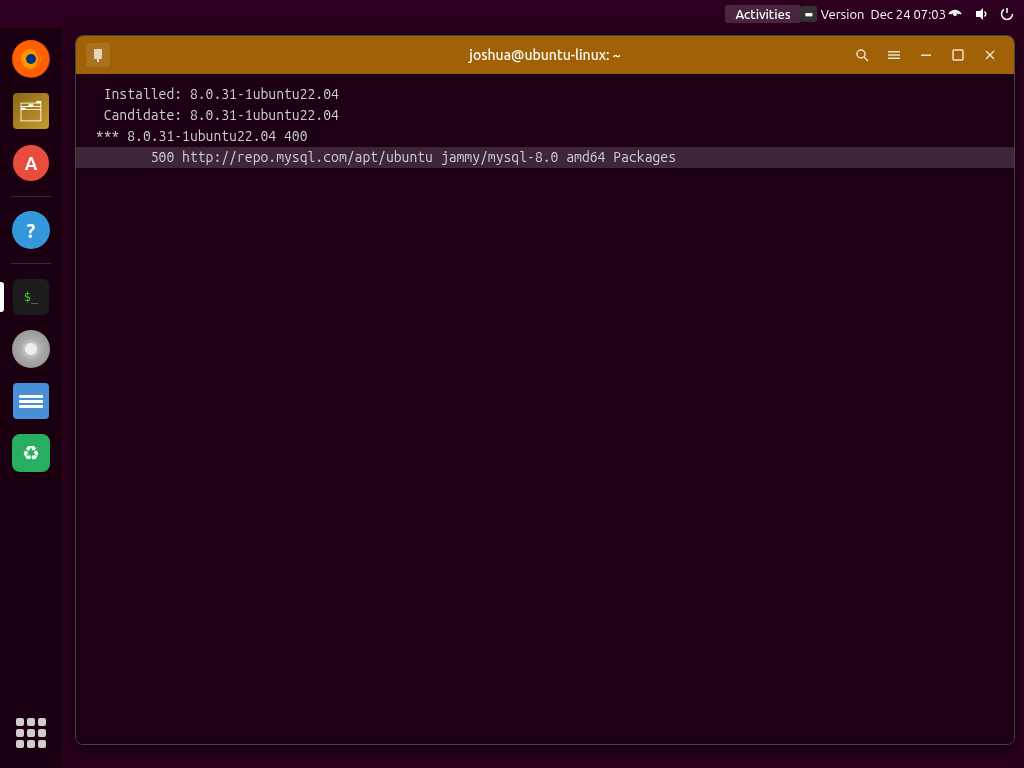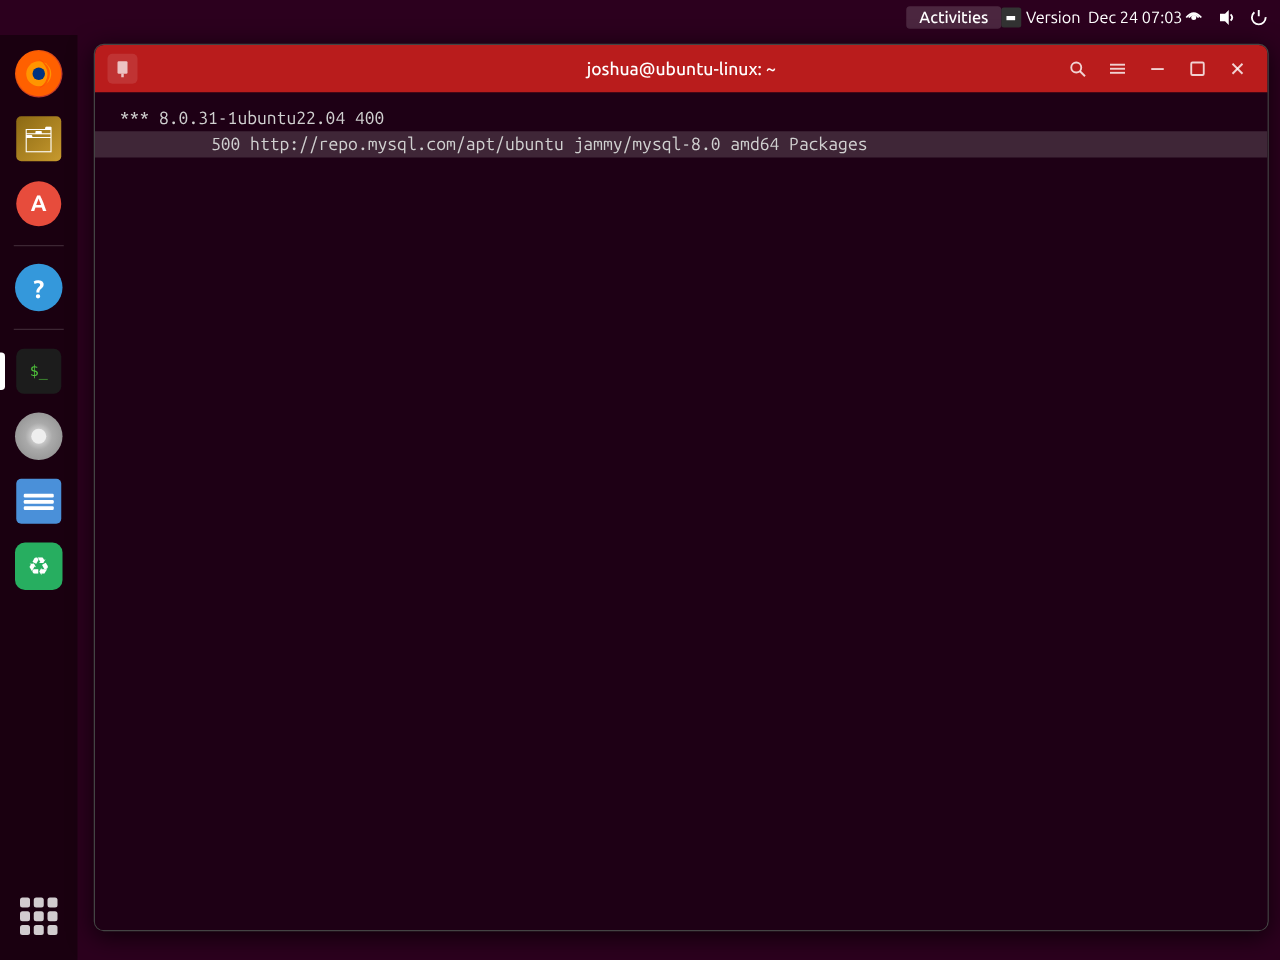--- a/index.html
+++ b/index.html
@@ -251,7 +251,7 @@
       display: flex;
       align-items: center;
       justify-content: space-between;
-      background: #b91c1c;
+      background: #a16207;
       height: 38px;
       padding: 0 10px;
       flex-shrink: 0;

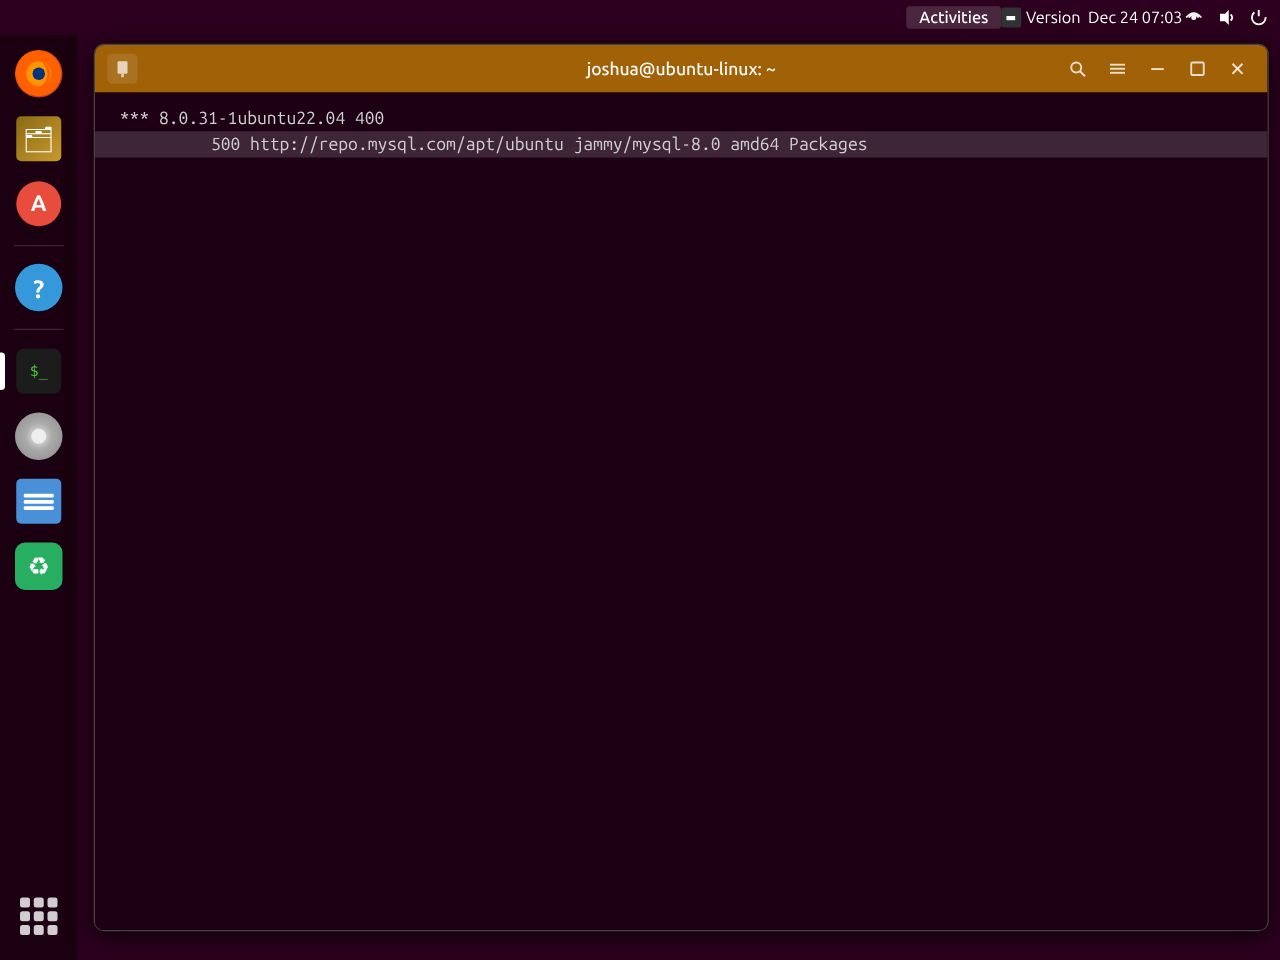--- a/index.html
+++ b/index.html
@@ -490,6 +490,7 @@
   </div>
   <div id="terminal-content">
 
+    <span class="terminal-line">  Installed: 8.0.31-1ubuntu22.04</span>
     <span class="terminal-line"> *** 8.0.31-1ubuntu22.04 400</span>
     <span class="highlight-row terminal-line">        500 http://repo.mysql.com/apt/ubuntu jammy/mysql-8.0 amd64 Packages</span>
   </div>

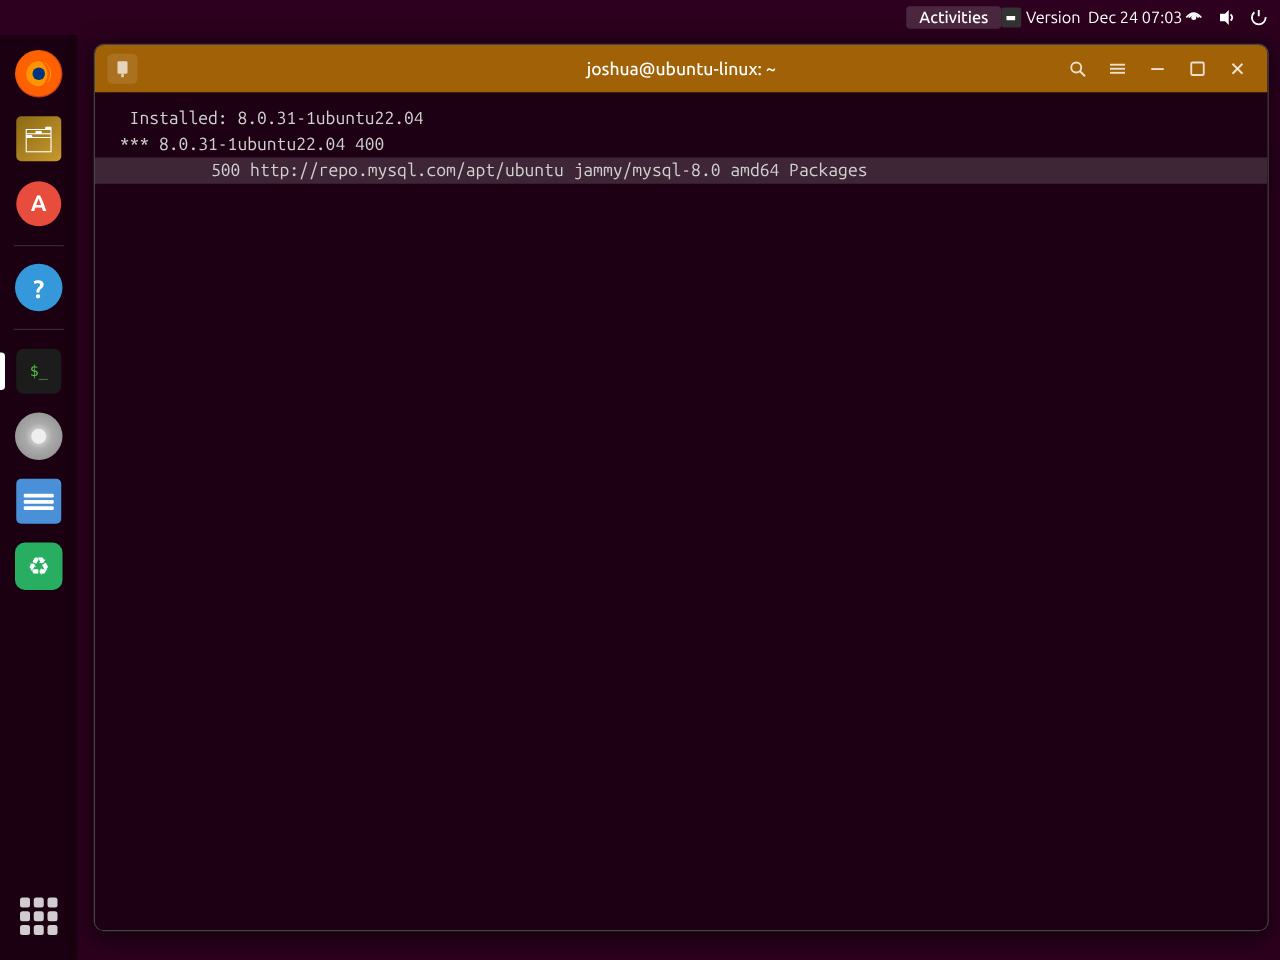--- a/index.html
+++ b/index.html
@@ -491,6 +491,7 @@
   <div id="terminal-content">
 
     <span class="terminal-line">  Installed: 8.0.31-1ubuntu22.04</span>
+    <span class="terminal-line">  Candidate: 8.0.31-1ubuntu22.04</span>
     <span class="terminal-line"> *** 8.0.31-1ubuntu22.04 400</span>
     <span class="highlight-row terminal-line">        500 http://repo.mysql.com/apt/ubuntu jammy/mysql-8.0 amd64 Packages</span>
   </div>

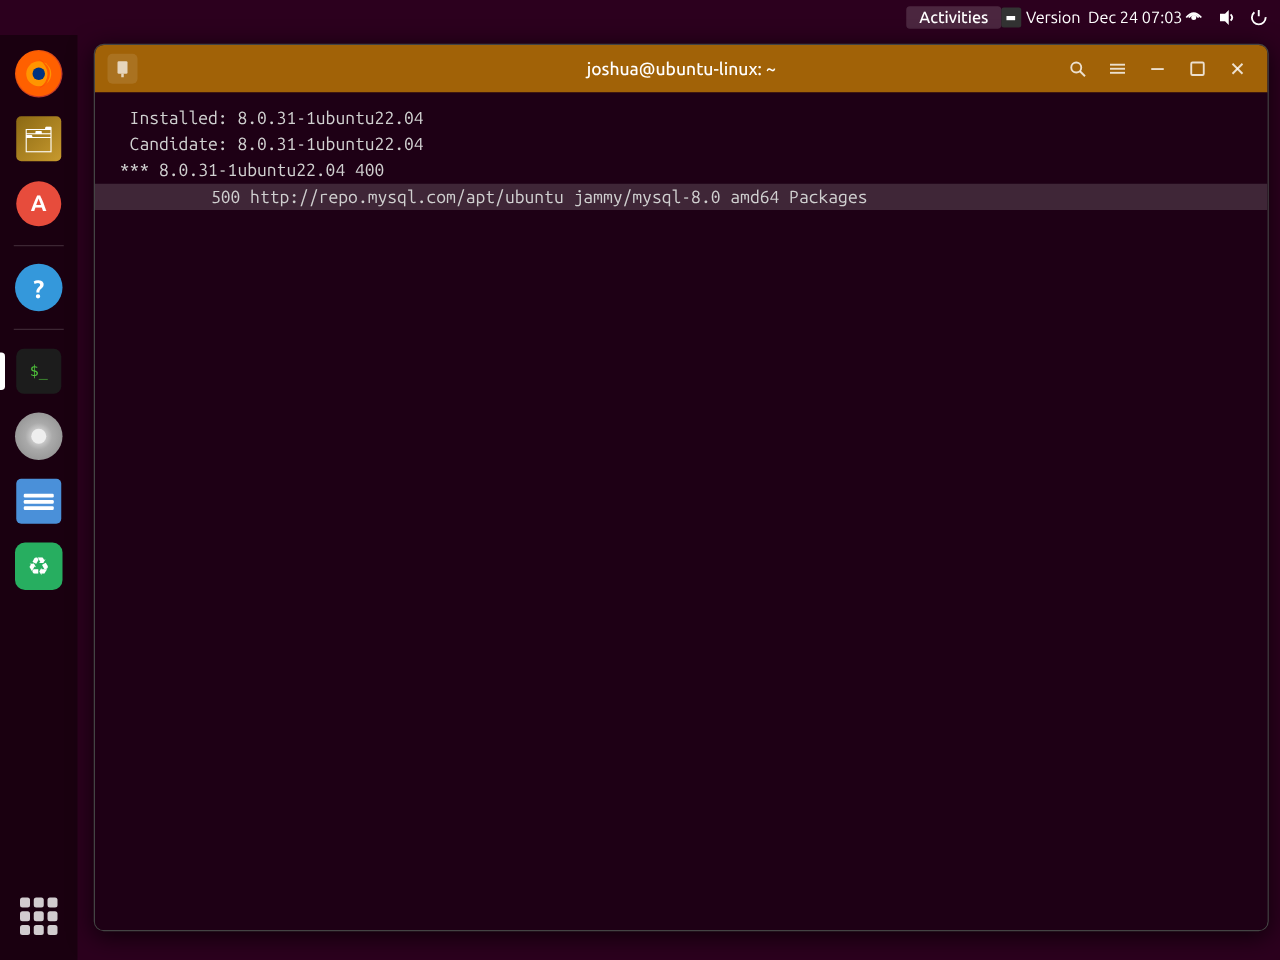--- a/index.html
+++ b/index.html
@@ -324,7 +324,7 @@
       background: rgba(255,255,255,0.15);
       display: block;
       margin: 0 -12px;
-      padding: 0 30px;
+      padding: 0 12px;
     }
     .terminal-line {
       display: block;

